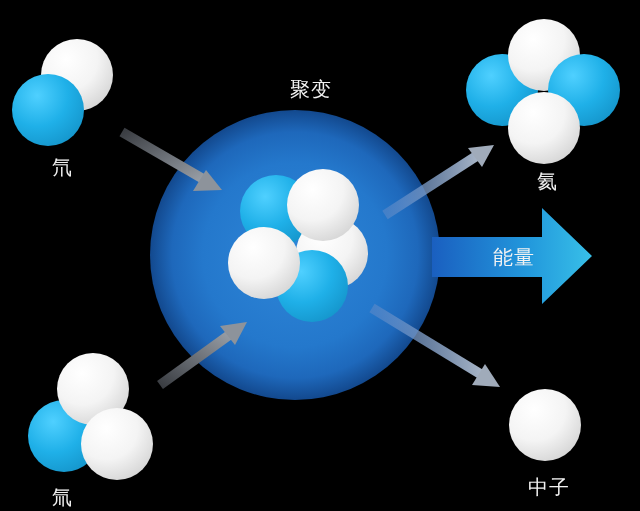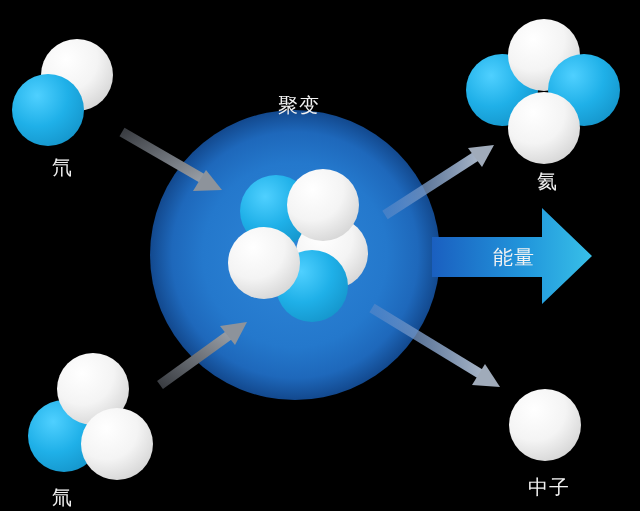--- a/index.html
+++ b/index.html
@@ -66,7 +66,7 @@
     </g>
   </svg>
 
-  <div class="label" style="left:278px; top:76px;margin-top:16px;">聚变</div>
+  <div class="label" style="left:290px; top:76px;">聚变</div>
 
   <div>
     <div class="ball n" style="left:41px; top:39px; width:72px; height:72px;"></div>

